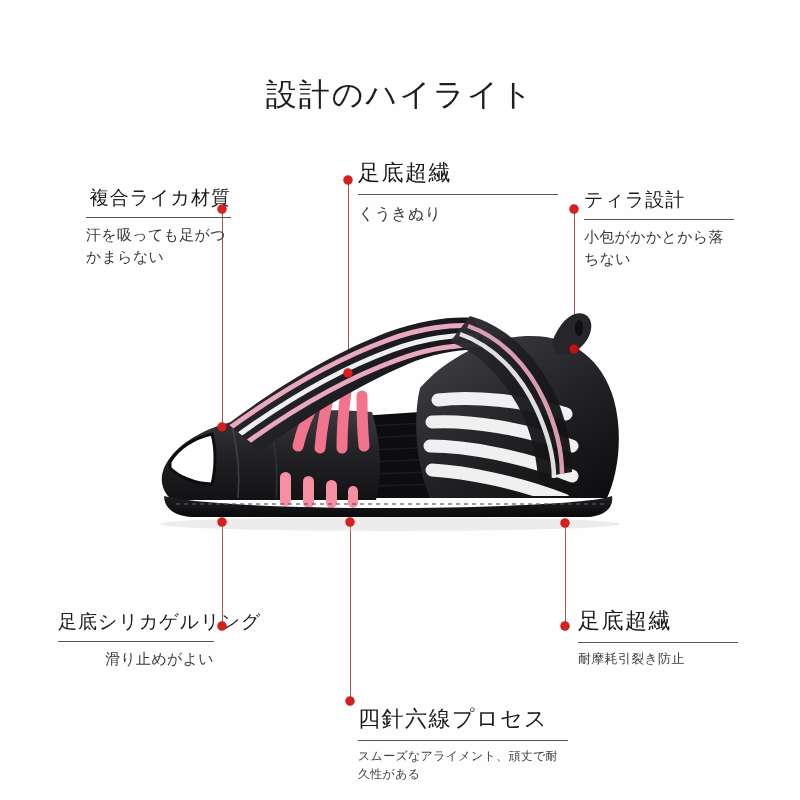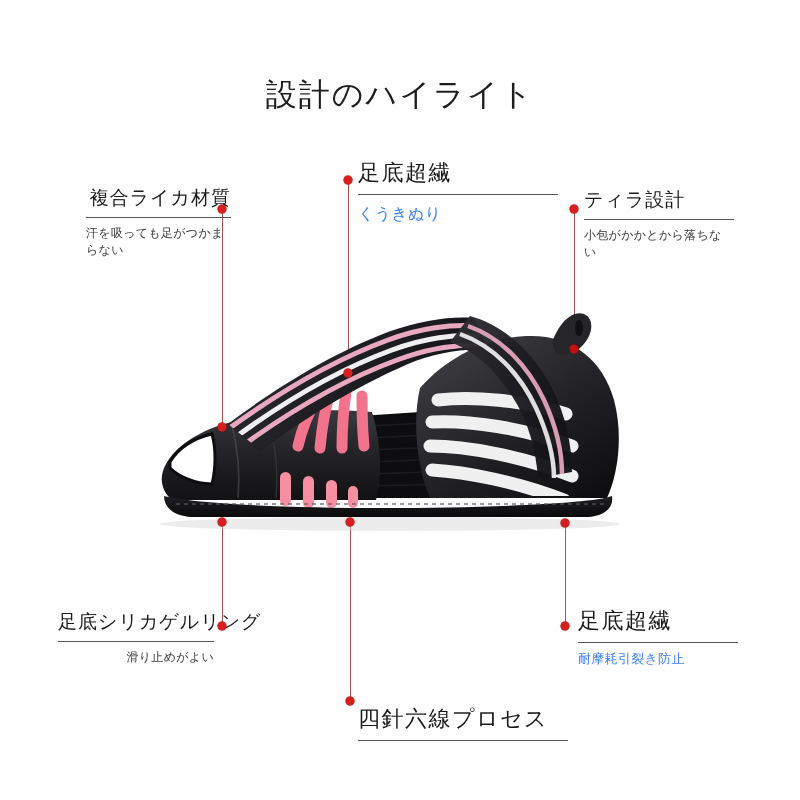--- a/index.html
+++ b/index.html
@@ -50,7 +50,7 @@
     letter-spacing: 0.3px;
   }
   .callout.big .c-title { font-size: 22px; letter-spacing: 1.5px; }
-  .callout.big .c-sub   { font-size: 16px; color: #3b82f6; }
+  .callout.big .c-sub   { font-size: 16px; color: #404040; }
 
   .c-align-right { text-align: right; }
   .c-align-left  { text-align: left; }

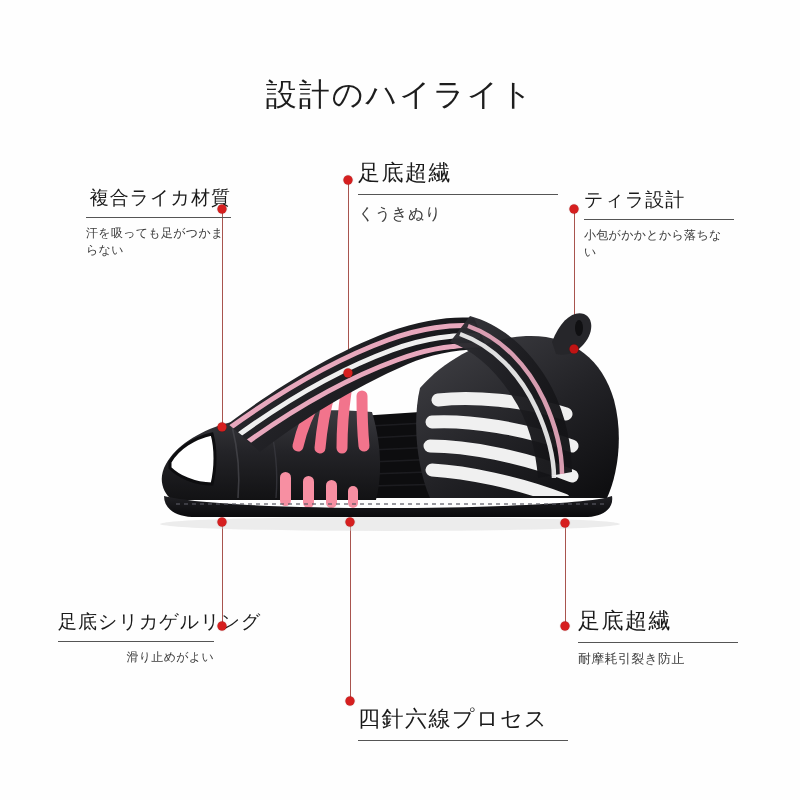--- a/index.html
+++ b/index.html
@@ -44,7 +44,7 @@
     margin: 8px 0 7px 0;
   }
   .callout .c-sub {
-    font-size: 12px;
+    font-size: 15px;
     color: #3a3a3a;
     line-height: 1.45;
     letter-spacing: 0.3px;

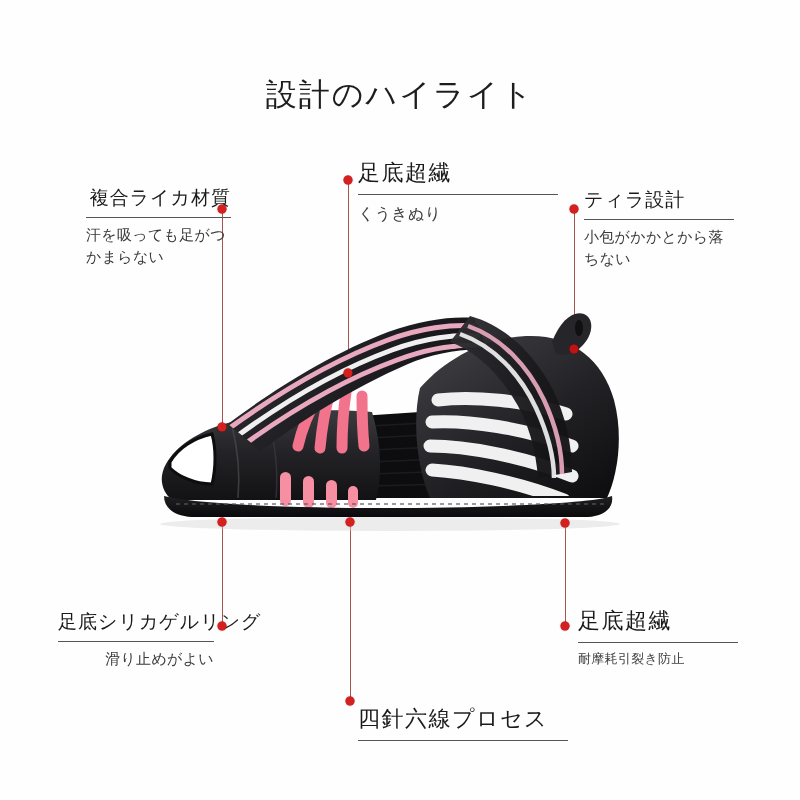--- a/index.html
+++ b/index.html
@@ -237,6 +237,7 @@
   <div class="callout big c-align-left" id="callout-six-line">
     <div class="c-title">四針六線プロセス</div>
     <div class="c-rule"></div>
+    <div class="c-sub" style="font-size:12px;">スムーズなアライメント、頑丈で耐久性がある</div>
   </div>
 
   <div class="callout big c-align-left" id="callout-ultra-fiber">

